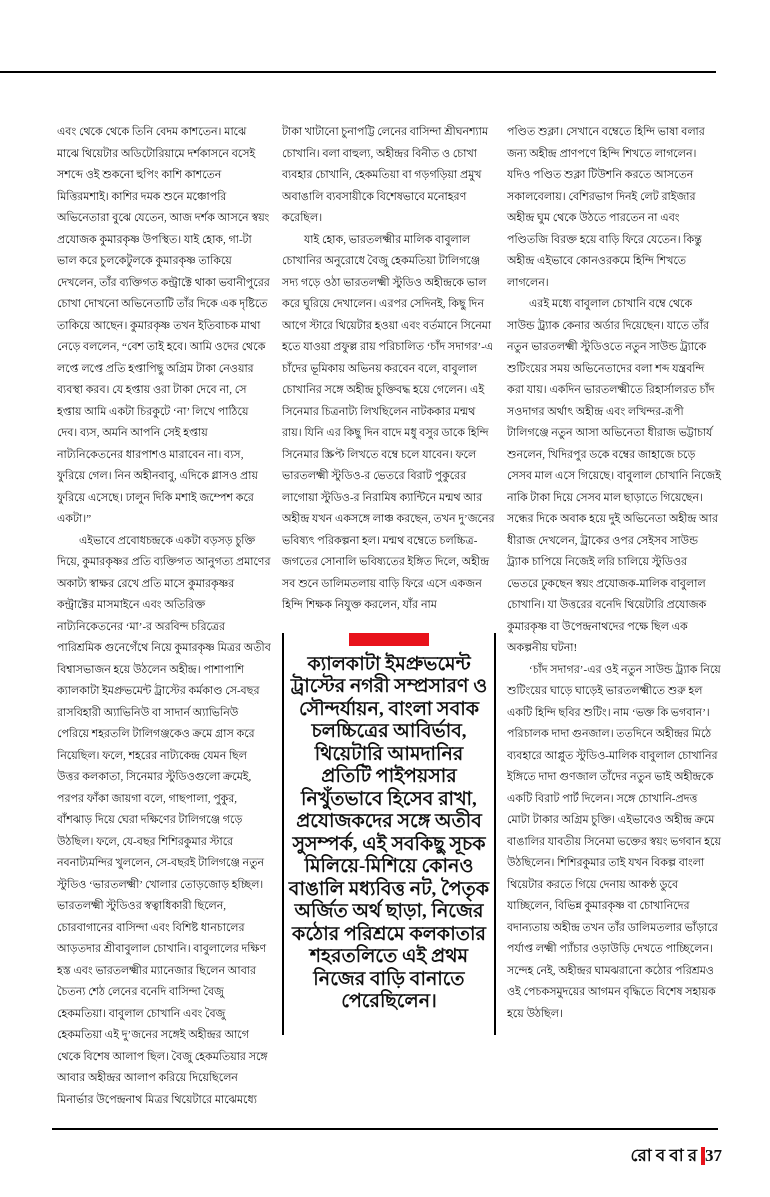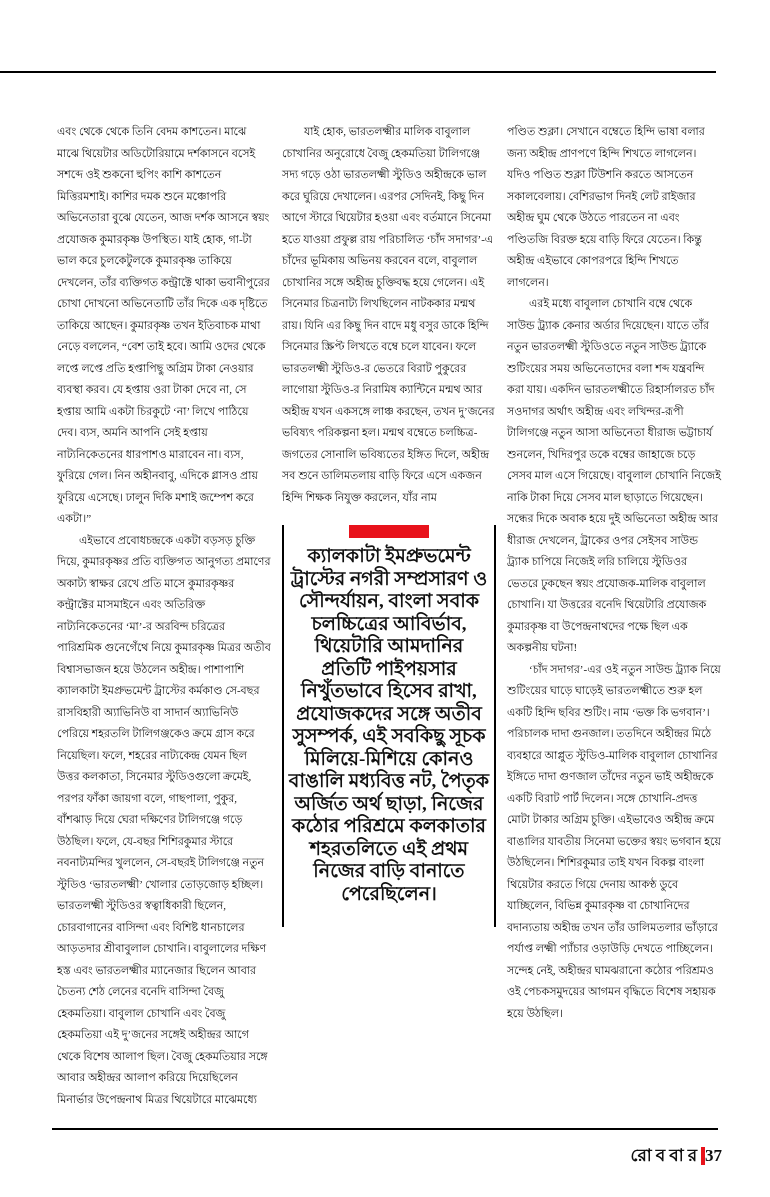--- a/index.html
+++ b/index.html
@@ -70,6 +70,7 @@
 
     <div class="col">
       <div>
+          <p class="para">টাকা খাটানো চুনাপট্টি লেনের বাসিন্দা শ্রীঘনশ্যাম চোখানি। বলা বাহুল্য, অহীন্দ্রর বিনীত ও চোখা ব্যবহার চোখানি, হেকমতিয়া বা গড়গড়িয়া প্রমুখ অবাঙালি ব্যবসায়ীকে বিশেষভাবে মনোহরণ করেছিল।</p>
           <p class="para indent">যাই হোক, ভারতলক্ষ্মীর মালিক বাবুলাল চোখানির অনুরোধে বৈজু হেকমতিয়া টালিগঞ্জে সদ্য গড়ে ওঠা ভারতলক্ষ্মী স্টুডিও অহীন্দ্রকে ভাল করে ঘুরিয়ে দেখালেন। এরপর সেদিনই, কিছু দিন আগে স্টারে থিয়েটার হওয়া এবং বর্তমানে সিনেমা হতে যাওয়া প্রফুল্ল রায় পরিচালিত ‘চাঁদ সদাগর’-এ চাঁদের ভূমিকায় অভিনয় করবেন বলে, বাবুলাল চোখানির সঙ্গে অহীন্দ্র চুক্তিবদ্ধ হয়ে গেলেন। এই সিনেমার চিত্রনাট্য লিখছিলেন নাটককার মন্মথ রায়। যিনি এর কিছু দিন বাদে মধু বসুর ডাকে হিন্দি সিনেমার স্ক্রিপ্ট লিখতে বম্বে চলে যাবেন। ফলে ভারতলক্ষ্মী স্টুডিও-র ভেতরে বিরাট পুকুরের লাগোয়া স্টুডিও-র নিরামিষ ক্যান্টিনে মন্মথ আর অহীন্দ্র যখন একসঙ্গে লাঞ্চ করছেন, তখন দু’জনের ভবিষ্যৎ পরিকল্পনা হল। মন্মথ বম্বেতে চলচ্চিত্র-জগতের সোনালি ভবিষ্যতের ইঙ্গিত দিলে, অহীন্দ্র সব শুনে ডালিমতলায় বাড়ি ফিরে এসে একজন হিন্দি শিক্ষক নিযুক্ত করলেন, যাঁর নাম</p>
         </div>
       <div class="pullquote">

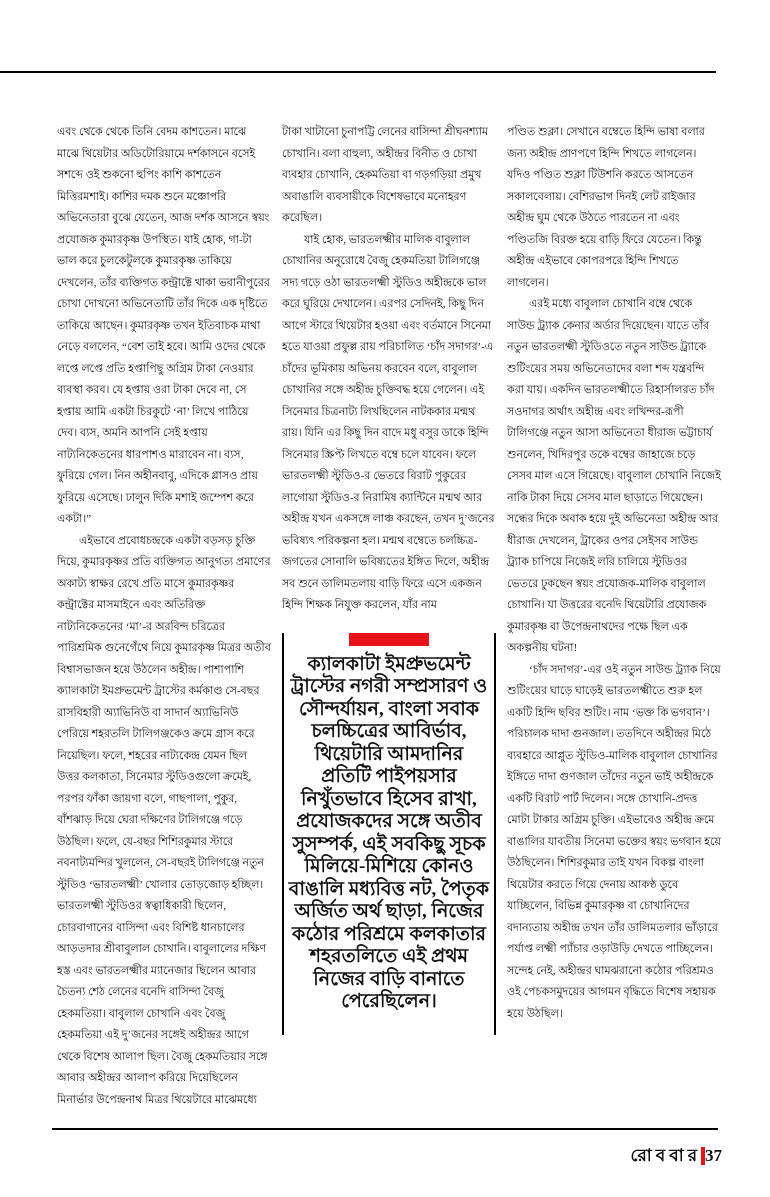--- a/index.html
+++ b/index.html
@@ -81,7 +81,7 @@
     </div>
 
     <div class="col">
-        <p class="para">পণ্ডিত শুক্লা। সেখানে বম্বেতে হিন্দি ভাষা বলার জন্য অহীন্দ্র প্রাণপণে হিন্দি শিখতে লাগলেন। যদিও পণ্ডিত শুক্লা টিউশনি করতে আসতেন সকালবেলায়। বেশিরভাগ দিনই লেট রাইজার অহীন্দ্র ঘুম থেকে উঠতে পারতেন না এবং পণ্ডিতজি বিরক্ত হয়ে বাড়ি ফিরে যেতেন। কিন্তু অহীন্দ্র এইভাবে কোপরপরে হিন্দি শিখতে লাগলেন।</p>
+        <p class="para">পণ্ডিত শুক্লা। সেখানে বম্বেতে হিন্দি ভাষা বলার জন্য অহীন্দ্র প্রাণপণে হিন্দি শিখতে লাগলেন। যদিও পণ্ডিত শুক্লা টিউশনি করতে আসতেন সকালবেলায়। বেশিরভাগ দিনই লেট রাইজার অহীন্দ্র ঘুম থেকে উঠতে পারতেন না এবং পণ্ডিতজি বিরক্ত হয়ে বাড়ি ফিরে যেতেন। কিন্তু অহীন্দ্র এইভাবে কোনওরকমে হিন্দি শিখতে লাগলেন।</p>
         <p class="para indent">এরই মধ্যে বাবুলাল চোখানি বম্বে থেকে সাউন্ড ট্র্যাক কেনার অর্ডার দিয়েছেন। যাতে তাঁর নতুন ভারতলক্ষ্মী স্টুডিওতে নতুন সাউন্ড ট্র্যাকে শুটিংয়ের সময় অভিনেতাদের বলা শব্দ যন্ত্রবন্দি করা যায়। একদিন ভারতলক্ষ্মীতে রিহার্সালরত চাঁদ সওদাগর অর্থাৎ অহীন্দ্র এবং লখিন্দর-রূপী টালিগঞ্জে নতুন আসা অভিনেতা ধীরাজ ভট্টাচার্য শুনলেন, খিদিরপুর ডকে বম্বের জাহাজে চড়ে সেসব মাল এসে গিয়েছে। বাবুলাল চোখানি নিজেই নাকি টাকা দিয়ে সেসব মাল ছাড়াতে গিয়েছেন। সন্ধের দিকে অবাক হয়ে দুই অভিনেতা অহীন্দ্র আর ধীরাজ দেখলেন, ট্রাকের ওপর সেইসব সাউন্ড ট্র্যাক চাপিয়ে নিজেই লরি চালিয়ে স্টুডিওর ভেতরে ঢুকছেন স্বয়ং প্রযোজক-মালিক বাবুলাল চোখানি। যা উত্তরের বনেদি থিয়েটারি প্রযোজক কুমারকৃষ্ণ বা উপেন্দ্রনাথদের পক্ষে ছিল এক অকল্পনীয় ঘটনা!</p>
         <p class="para indent">‘চাঁদ সদাগর’-এর ওই নতুন সাউন্ড ট্র্যাক নিয়ে শুটিংয়ের ঘাড়ে ঘাড়েই ভারতলক্ষ্মীতে শুরু হল একটি হিন্দি ছবির শুটিং। নাম ‘ভক্ত কি ভগবান’। পরিচালক দাদা গুনজাল। ততদিনে অহীন্দ্রর মিঠে ব্যবহারে আপ্লুত স্টুডিও-মালিক বাবুলাল চোখানির ইঙ্গিতে দাদা গুণজাল তাঁদের নতুন ভাই অহীন্দ্রকে একটি বিরাট পার্ট দিলেন। সঙ্গে চোখানি-প্রদত্ত মোটা টাকার অগ্রিম চুক্তি। এইভাবেও অহীন্দ্র ক্রমে বাঙালির যাবতীয় সিনেমা ভক্তের স্বয়ং ভগবান হয়ে উঠছিলেন। শিশিরকুমার তাই যখন বিকল্প বাংলা থিয়েটার করতে গিয়ে দেনায় আকণ্ঠ ডুবে যাচ্ছিলেন, বিভিন্ন কুমারকৃষ্ণ বা চোখানিদের বদান্যতায় অহীন্দ্র তখন তাঁর ডালিমতলার ভাঁড়ারে পর্যাপ্ত লক্ষ্মী প্যাঁচার ওড়াউড়ি দেখতে পাচ্ছিলেন। সন্দেহ নেই, অহীন্দ্রর ঘামঝরানো কঠোর পরিশ্রমও ওই পেচকসমুদয়ের আগমন বৃদ্ধিতে বিশেষ সহায়ক হয়ে উঠছিল।</p>
       </div>

